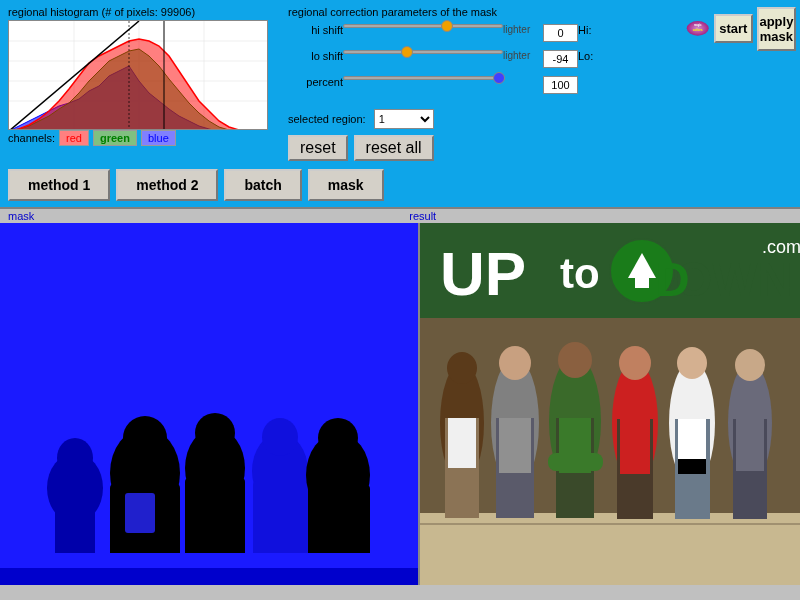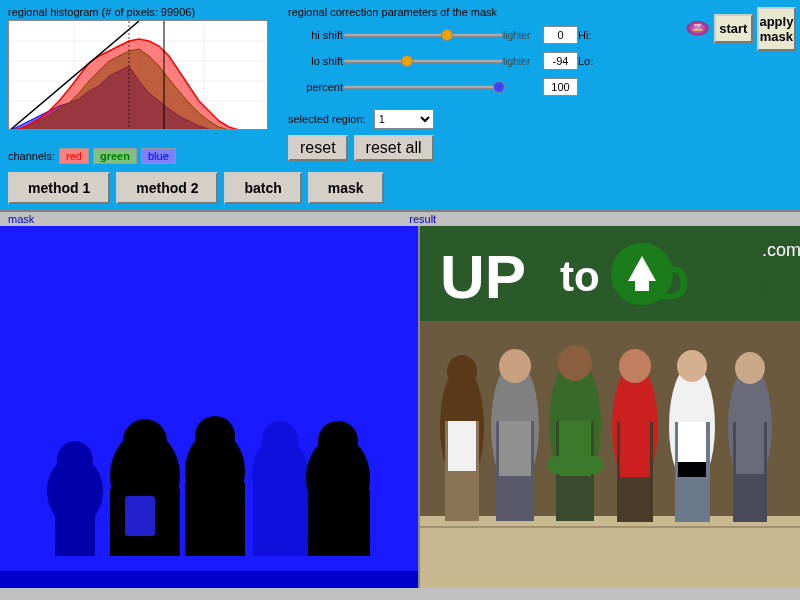--- a/index.html
+++ b/index.html
@@ -77,7 +77,6 @@
     }
     .slider-row {
       display: flex;
-      align-items: center;
       height: 22px;
     }
     .slider-label {

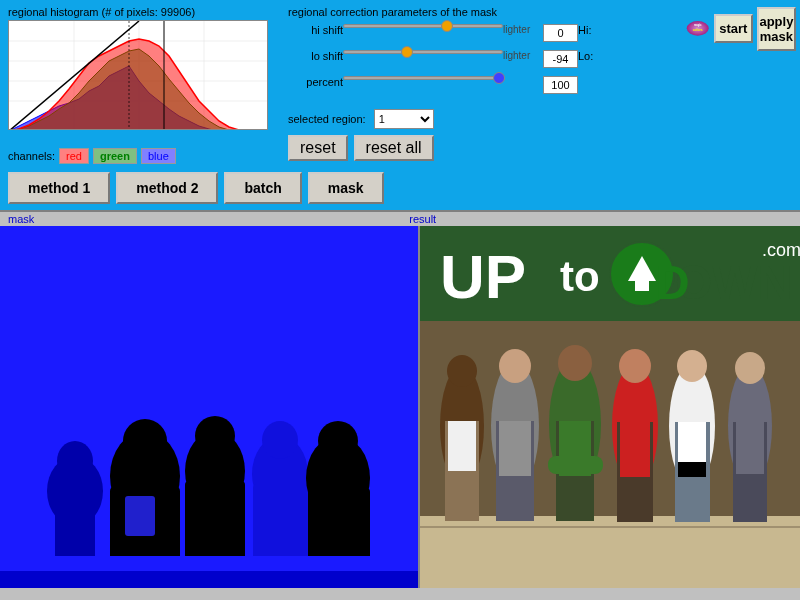--- a/index.html
+++ b/index.html
@@ -50,7 +50,7 @@
       display: flex;
       align-items: center;
       gap: 4px;
-      margin-top: 18px;
+      margin-top: 0;
       font-size: 11px;
     }
     .channel-badge {

